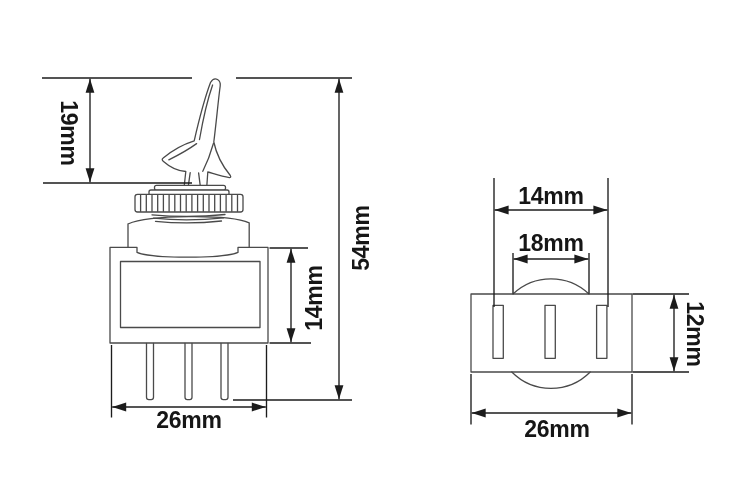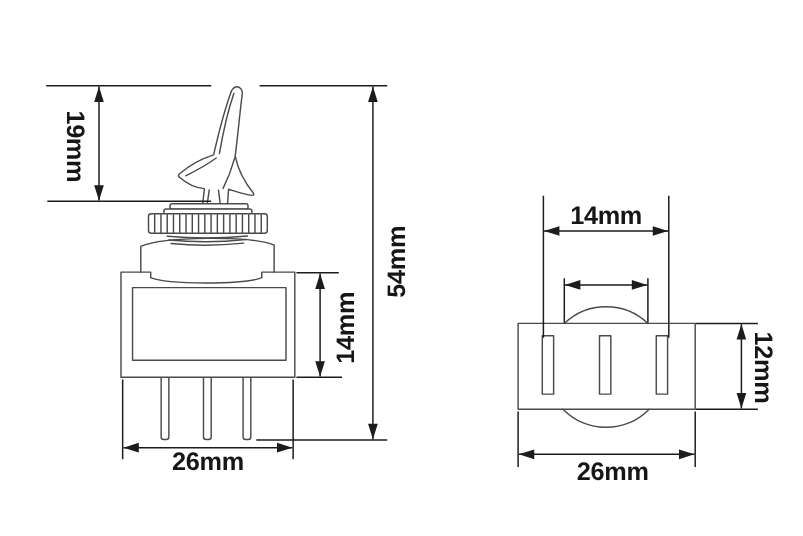--- a/index.html
+++ b/index.html
@@ -125,6 +125,7 @@
 
   <span class="dim-label" style="left:551px;top:196px;">14mm</span>
 
+  <span class="dim-label" style="left:551px;top:243px;">18mm</span>
 
   <span class="dim-label rot-cw" style="left:694px;top:334px;">12mm</span>
 

